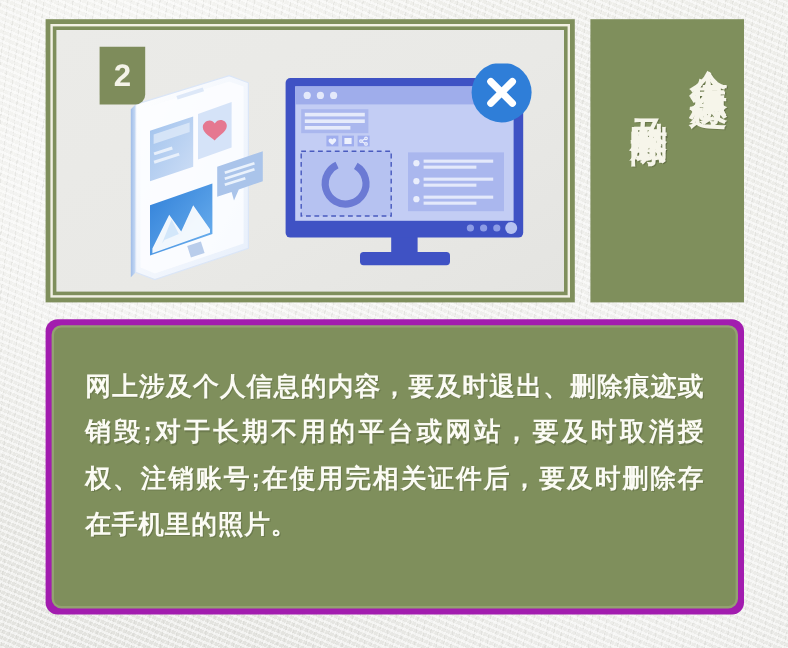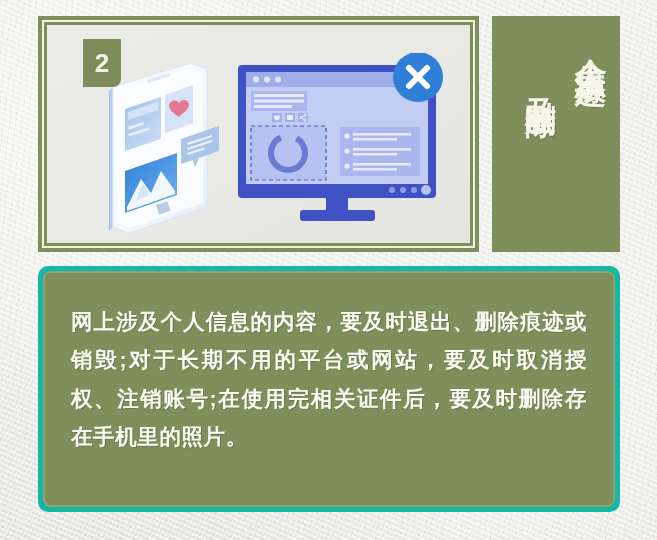--- a/index.html
+++ b/index.html
@@ -79,7 +79,7 @@
   
   #text-panel{
     position:absolute;left:38px;top:266px;width:582px;height:246px;
-    background:#14b8a6;
+    background:#a21caf;
     border-radius:10px;
     padding:5px;
     box-sizing:border-box;

